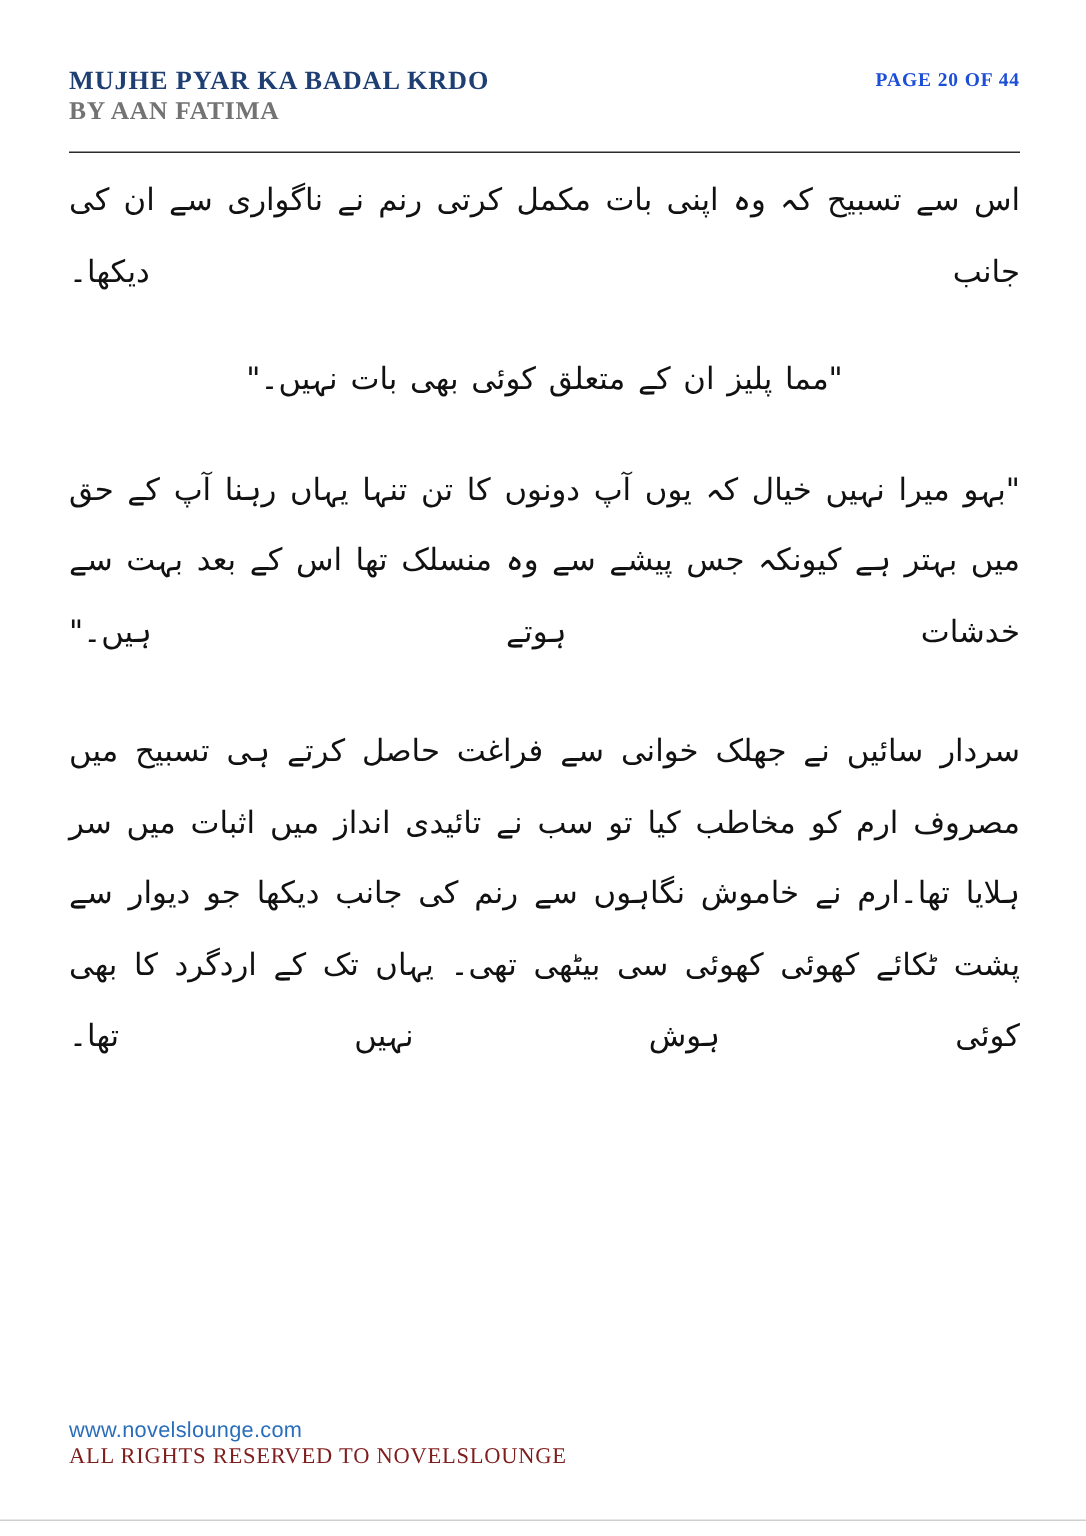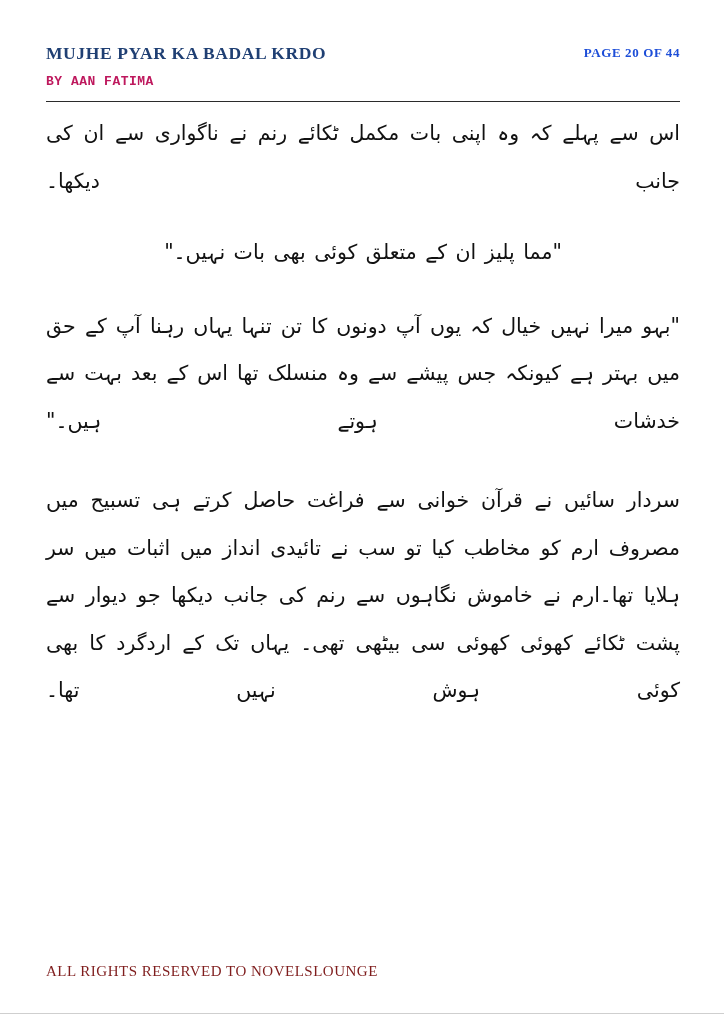--- a/index.html
+++ b/index.html
@@ -39,7 +39,7 @@
   .header-left {
     display: flex;
     flex-direction: column;
-    gap: 12px;
+    gap: 2px;
   }
   .book-title {
     font-family: "Liberation Serif", serif;

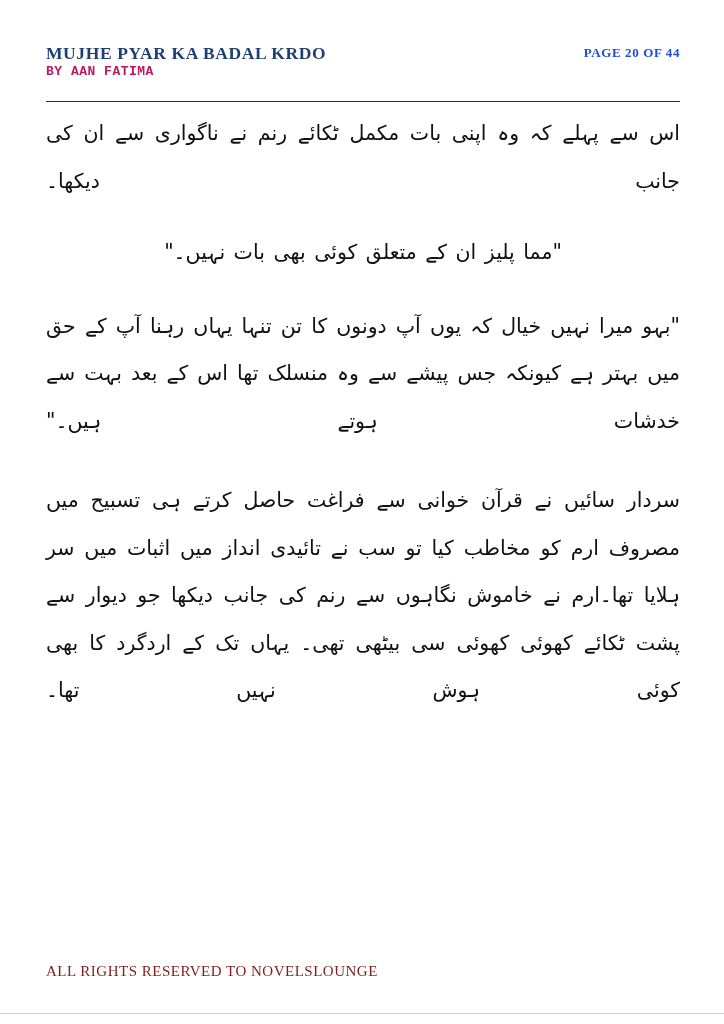--- a/index.html
+++ b/index.html
@@ -52,13 +52,13 @@
     line-height: 1.1;
   }
   .book-author {
-    font-family: Liberation Mono, monospace;
+    font-family: Liberation Serif, serif;
     font-variant: small-caps;
     text-transform: uppercase;
     letter-spacing: 0.5px;
-    font-size: 13px;
+    font-size: 17px;
     font-weight: bold;
-    color: #be185d;
+    color: #737373;
     line-height: 1.1;
   }
   .page-number {

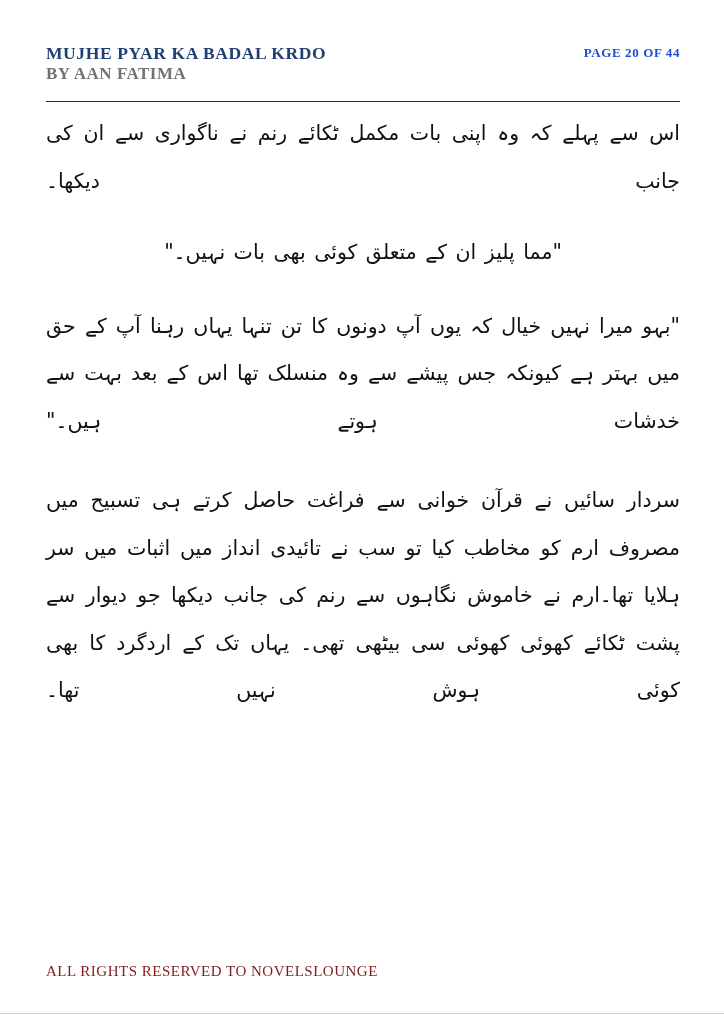--- a/index.html
+++ b/index.html
@@ -159,7 +159,7 @@
   <div class="rule"></div>
 
   <div class="content">
-    <p class="para p1">اس سے پہلے کہ وہ اپنی بات مکمل ٹکائے رنم نے ناگواری سے ان کی جانب دیکھا۔</p>
+    <p class="para p1">اس سے تسبیح کہ وہ اپنی بات مکمل کرتی رنم نے ناگواری سے ان کی جانب دیکھا۔</p>
     <p class="para p2">"مما پلیز ان کے متعلق کوئی بھی بات نہیں۔"</p>
     <p class="para p4">"بہو میرا نہیں خیال کہ یوں آپ دونوں کا تن تنہا یہاں رہنا آپ کے حق میں بہتر ہے کیونکہ جس پیشے سے وہ منسلک تھا اس کے بعد بہت سے خدشات ہوتے ہیں۔"</p>
     <p class="para p5">سردار سائیں نے قرآن خوانی سے فراغت حاصل کرتے ہی تسبیح میں مصروف ارم کو مخاطب کیا تو سب نے تائیدی انداز میں اثبات میں سر ہلایا تھا۔ارم نے خاموش نگاہوں سے رنم کی جانب دیکھا جو دیوار سے پشت ٹکائے کھوئی کھوئی سی بیٹھی تھی۔ یہاں تک کے اردگرد کا بھی کوئی ہوش نہیں تھا۔</p>

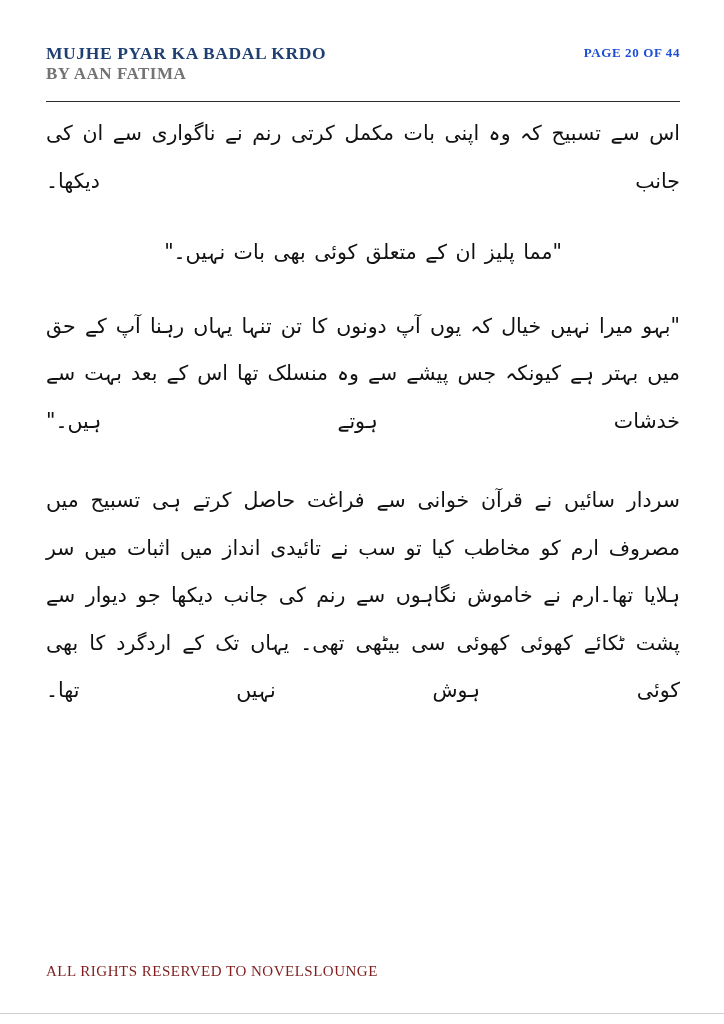--- a/index.html
+++ b/index.html
@@ -162,7 +162,7 @@
     <p class="para p1">اس سے تسبیح کہ وہ اپنی بات مکمل کرتی رنم نے ناگواری سے ان کی جانب دیکھا۔</p>
     <p class="para p2">"مما پلیز ان کے متعلق کوئی بھی بات نہیں۔"</p>
     <p class="para p4">"بہو میرا نہیں خیال کہ یوں آپ دونوں کا تن تنہا یہاں رہنا آپ کے حق میں بہتر ہے کیونکہ جس پیشے سے وہ منسلک تھا اس کے بعد بہت سے خدشات ہوتے ہیں۔"</p>
-    <p class="para p5">سردار سائیں نے قرآن خوانی سے فراغت حاصل کرتے ہی تسبیح میں مصروف ارم کو مخاطب کیا تو سب نے تائیدی انداز میں اثبات میں سر ہلایا تھا۔ارم نے خاموش نگاہوں سے رنم کی جانب دیکھا جو دیوار سے پشت ٹکائے کھوئی کھوئی سی بیٹھی تھی۔ یہاں تک کے اردگرد کا بھی کوئی ہوش نہیں تھا۔</p>
+    <p class="para p5">سردار سائیں نے جھلک خوانی سے فراغت حاصل کرتے ہی تسبیح میں مصروف ارم کو مخاطب کیا تو سب نے تائیدی انداز میں اثبات میں سر ہلایا تھا۔ارم نے خاموش نگاہوں سے رنم کی جانب دیکھا جو دیوار سے پشت ٹکائے کھوئی کھوئی سی بیٹھی تھی۔ یہاں تک کے اردگرد کا بھی کوئی ہوش نہیں تھا۔</p>
   </div>
 
   <div class="footer">

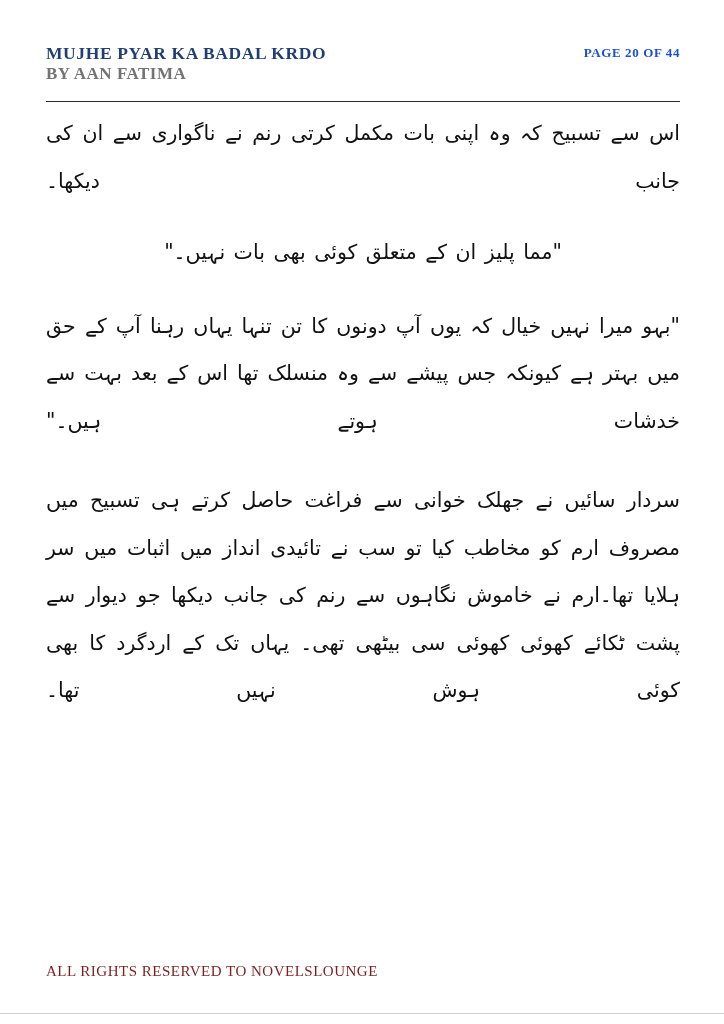--- a/index.html
+++ b/index.html
@@ -166,6 +166,7 @@
   </div>
 
   <div class="footer">
+    <a class="site-link" href="#">www.novelslounge.com</a>
     <div class="rights">All rights reserved to NovelsLounge</div>
   </div>
 

